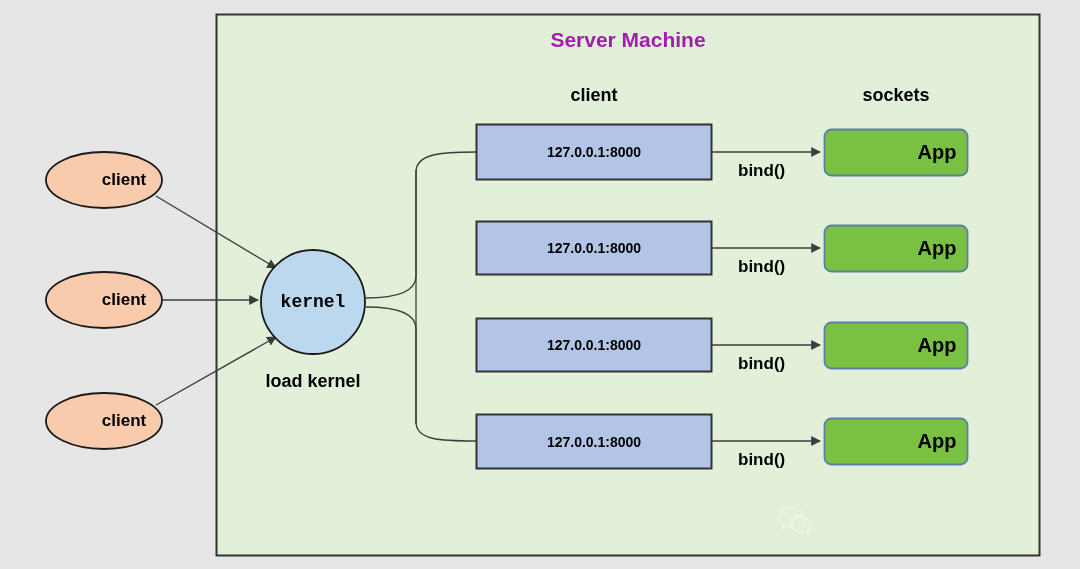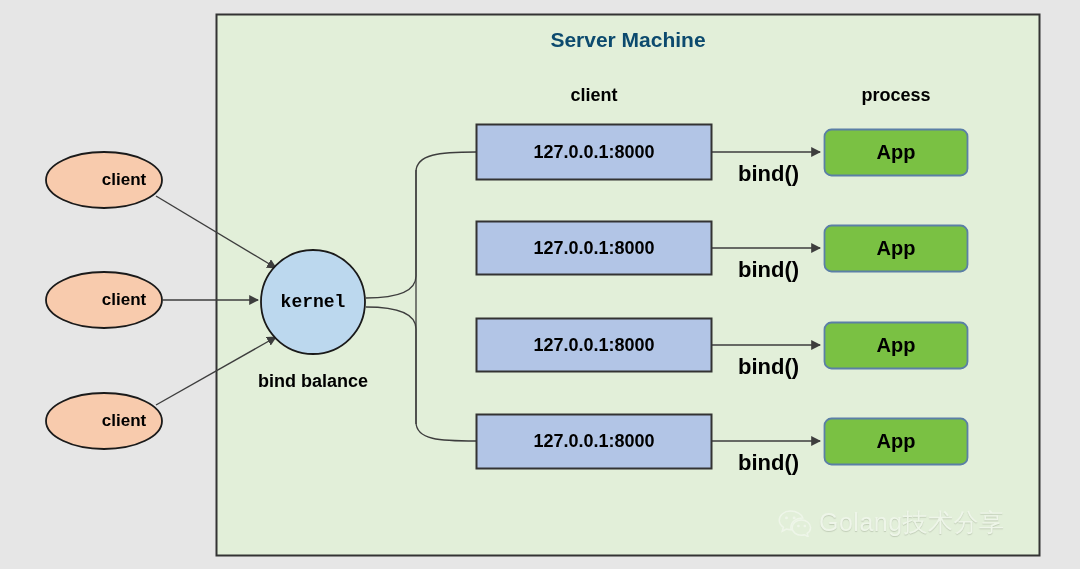--- a/index.html
+++ b/index.html
@@ -40,7 +40,7 @@
     text-align: center;
     font-size: 21px;
     font-weight: bold;
-    color: #0c4a6e;
+    color: #a21caf;
   }
   .col-head {
     position: absolute;

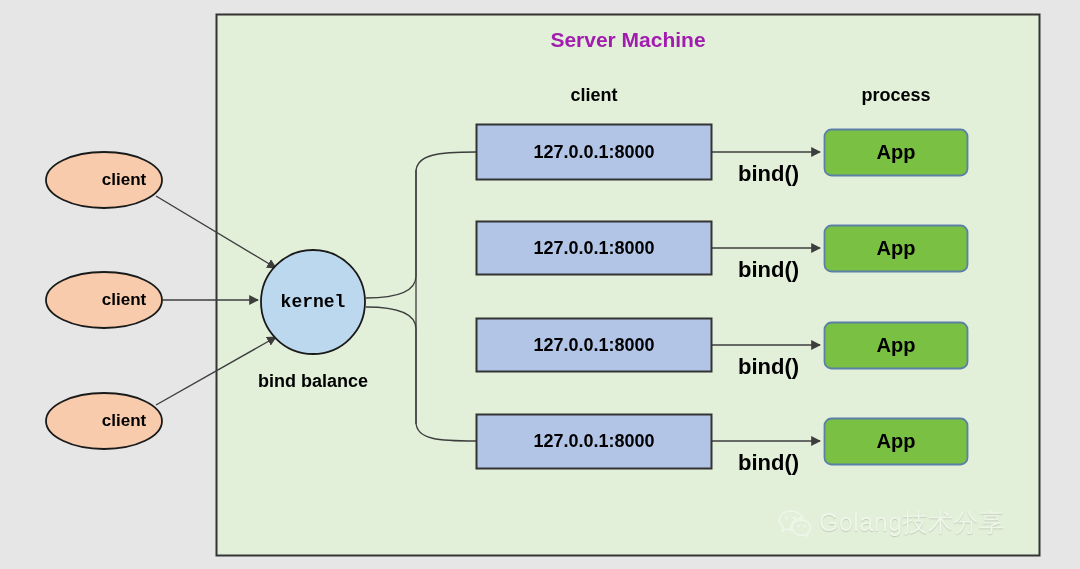--- a/index.html
+++ b/index.html
@@ -141,7 +141,7 @@
   <div class="frame-title">Server Machine</div>
 
   <div class="col-head" style="left:524px; top:85px; width:140px;">client</div>
-  <div class="col-head" style="left:826px; top:85px; width:140px;">process</div>
+  <div class="col-head" style="left:826px; top:85px; width:140px;">sockets</div>
 
   <div class="node-label client-text" style="left:46px; top:166px; width:116px; height:28px;">client</div>
   <div class="node-label client-text" style="left:46px; top:286px; width:116px; height:28px;">client</div>

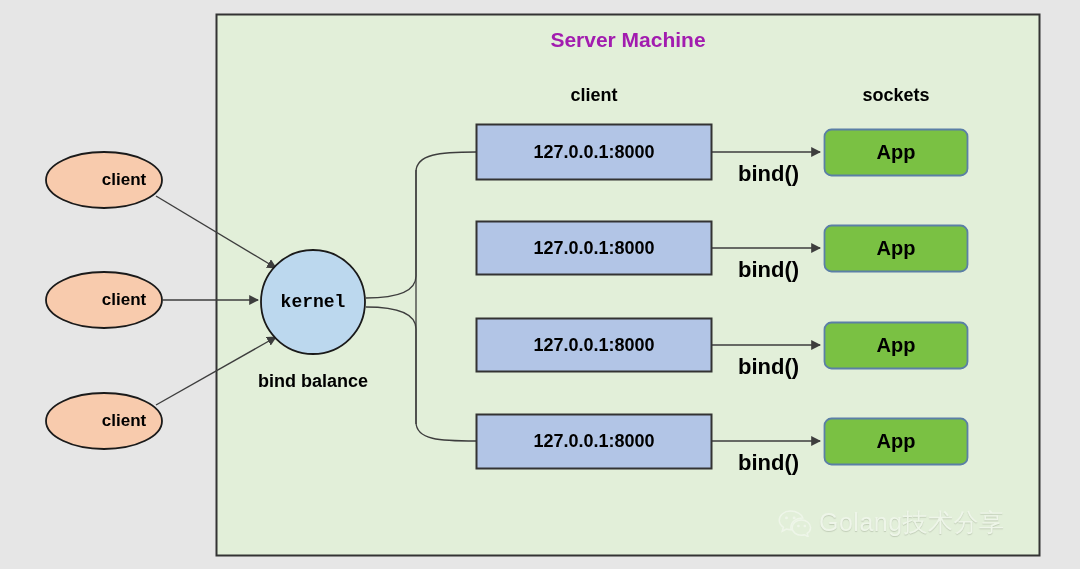--- a/index.html
+++ b/index.html
@@ -66,7 +66,7 @@
     white-space: nowrap;
   }
   .socket-text {
-    font-size: 18px;
+    font-size: 14px;
   }
   .app-text {
     font-size: 20px;

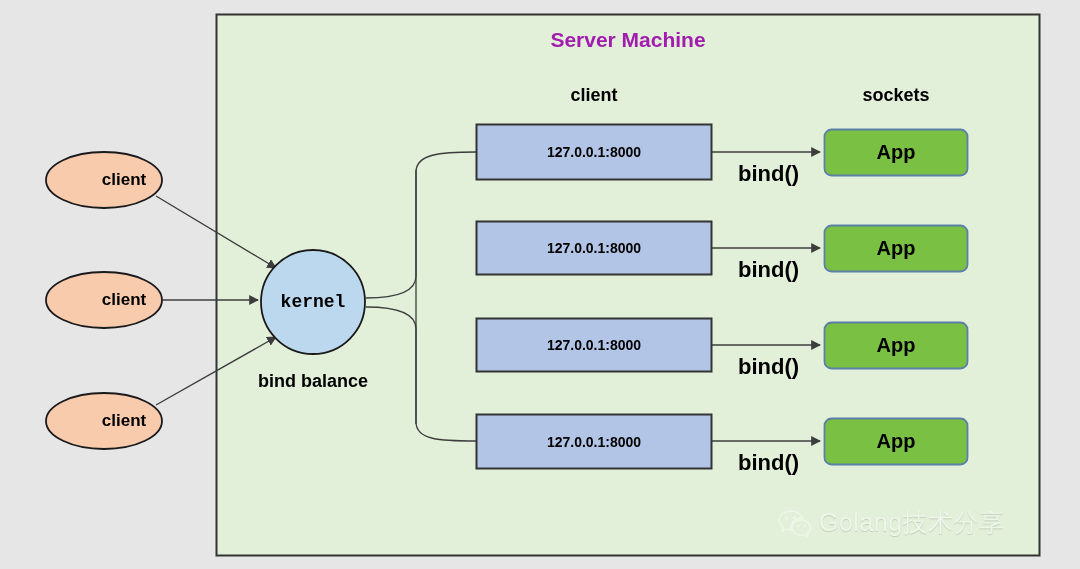--- a/index.html
+++ b/index.html
@@ -70,6 +70,7 @@
   }
   .app-text {
     font-size: 20px;
+    margin-left: 41px;
   }
   .bind-text {
     position: absolute;

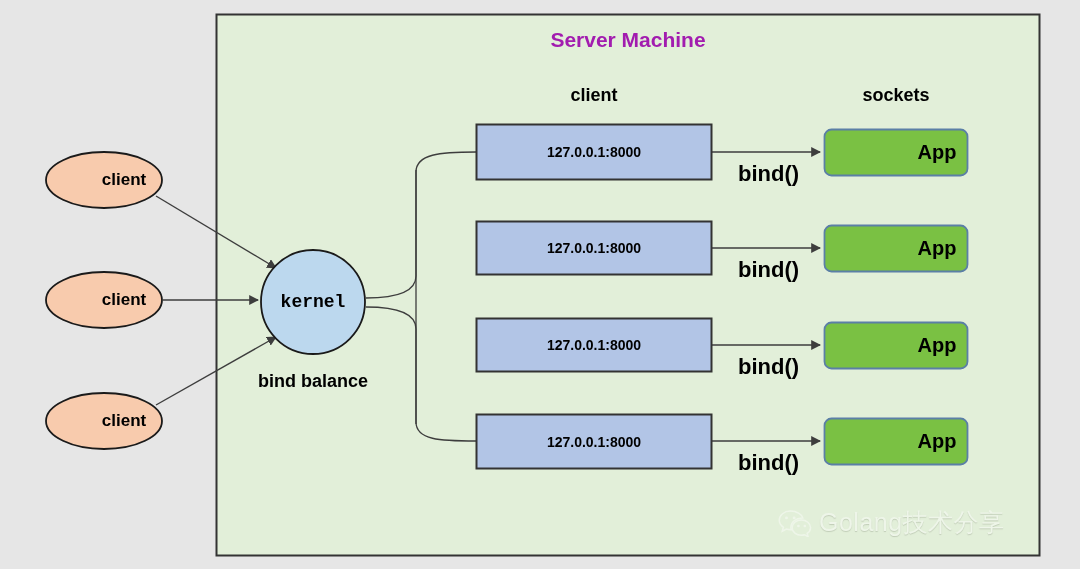--- a/index.html
+++ b/index.html
@@ -74,7 +74,7 @@
   }
   .bind-text {
     position: absolute;
-    font-size: 22px;
+    font-size: 17px;
     font-weight: bold;
     color: #000;
     white-space: nowrap;

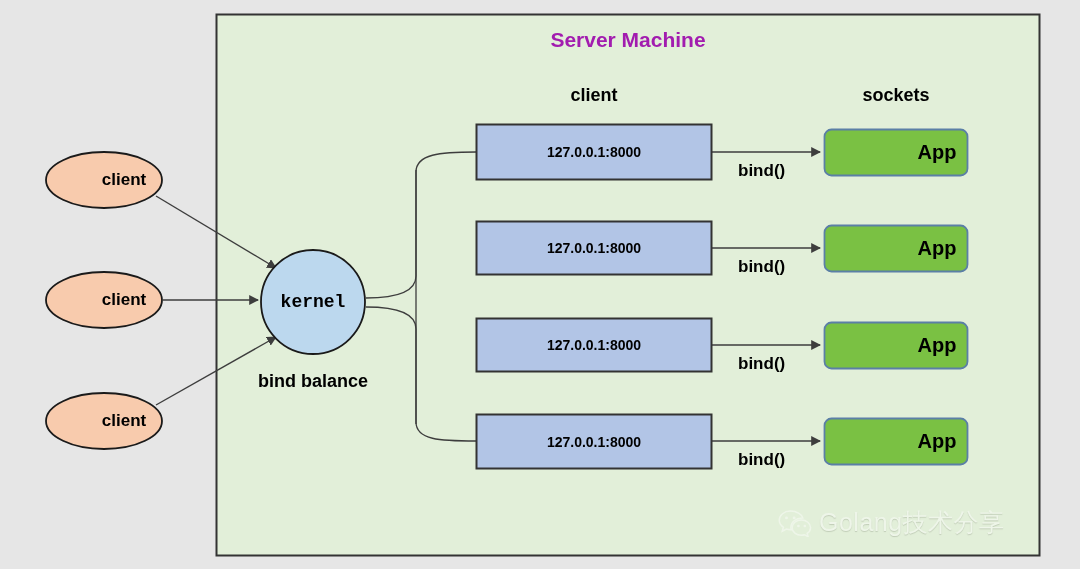--- a/index.html
+++ b/index.html
@@ -149,7 +149,7 @@
   <div class="node-label client-text" style="left:46px; top:407px; width:116px; height:28px;">client</div>
 
   <div class="node-label kernel-text" style="left:261px; top:289px; width:104px; height:26px;">kernel</div>
-  <div class="sub-text" style="left:243px; top:371px; width:140px;">bind balance</div>
+  <div class="sub-text" style="left:243px; top:371px; width:140px;">load kernel</div>
 
   <div class="node-label socket-text" style="left:476px; top:124px; width:236px; height:56px;">127.0.0.1:8000</div>
   <div class="node-label socket-text" style="left:476px; top:221px; width:236px; height:54px;">127.0.0.1:8000</div>

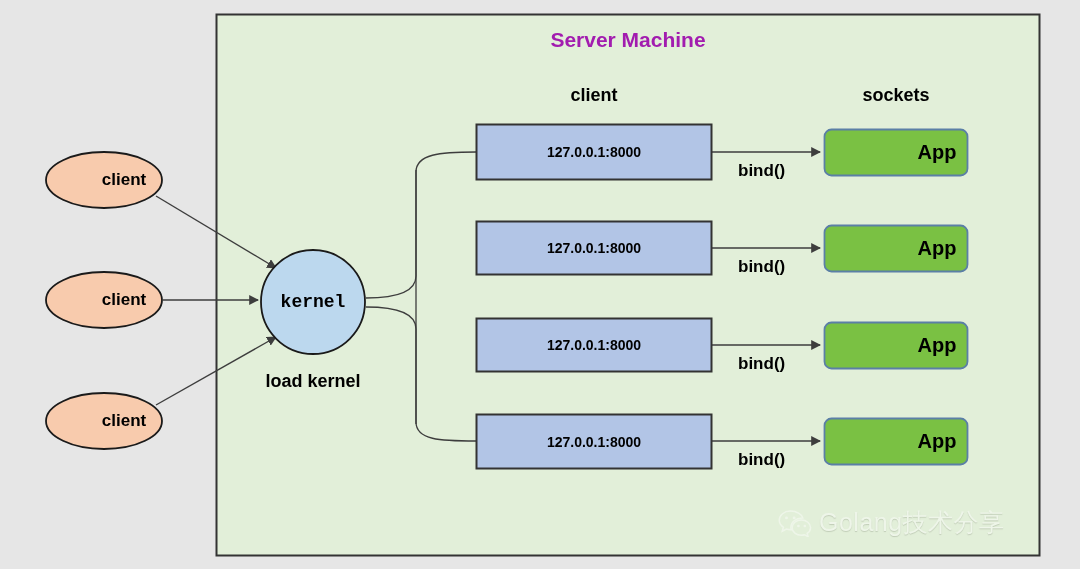--- a/index.html
+++ b/index.html
@@ -177,7 +177,6 @@
         <circle cx="31.5" cy="19.5" r="1.5" fill="#ffffff"></circle>
       </svg>
     </span>
-    <span class="watermark-text">Golang技术分享</span>
   </div>
 
 </div>

